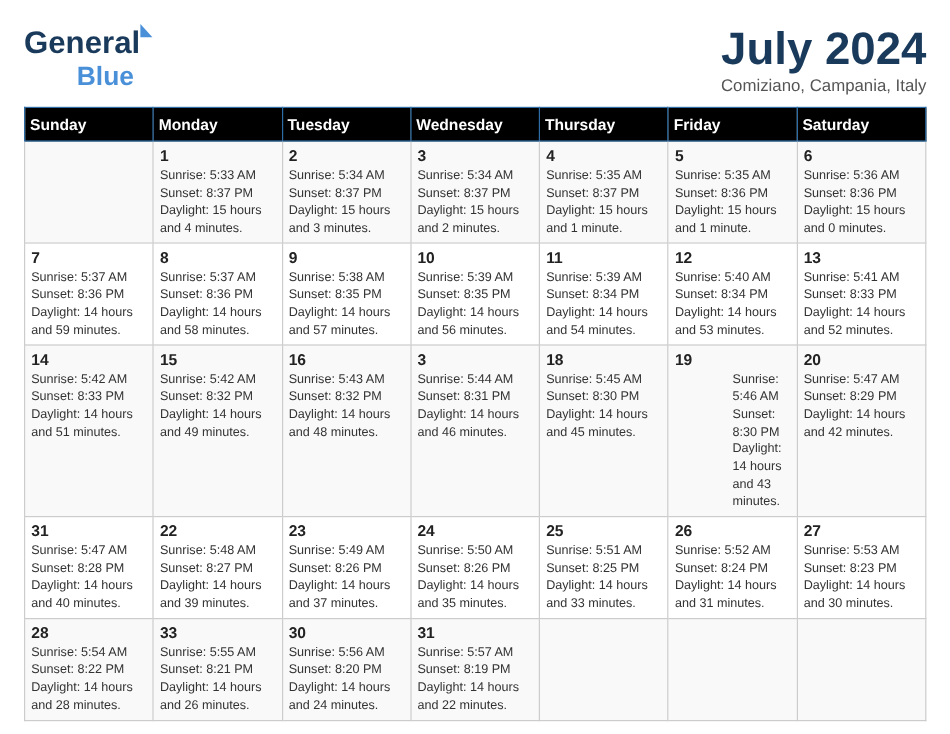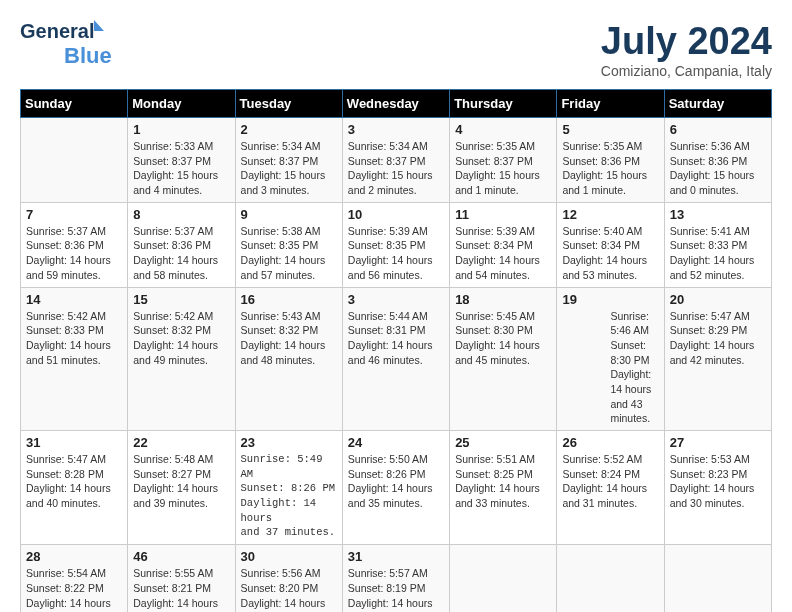--- a/index.html
+++ b/index.html
@@ -80,7 +80,7 @@
   <div class="logo">
     <div style="display:flex;align-items:center;gap:2px;">
       <div style="position:relative;display:inline-block;">
-        <span style="font-size:20px;font-weight:bold;color:#1a3a5c;">General</span>
+        <span style="font-size:26px;font-weight:bold;color:#1a3a5c;">General</span>
         <span style="position:absolute;right:-10px;top:0;width:0;height:0;border-left:0px solid transparent;border-right:10px solid transparent;border-bottom:11px solid #4a90d9;"></span>
       </div>
     </div>

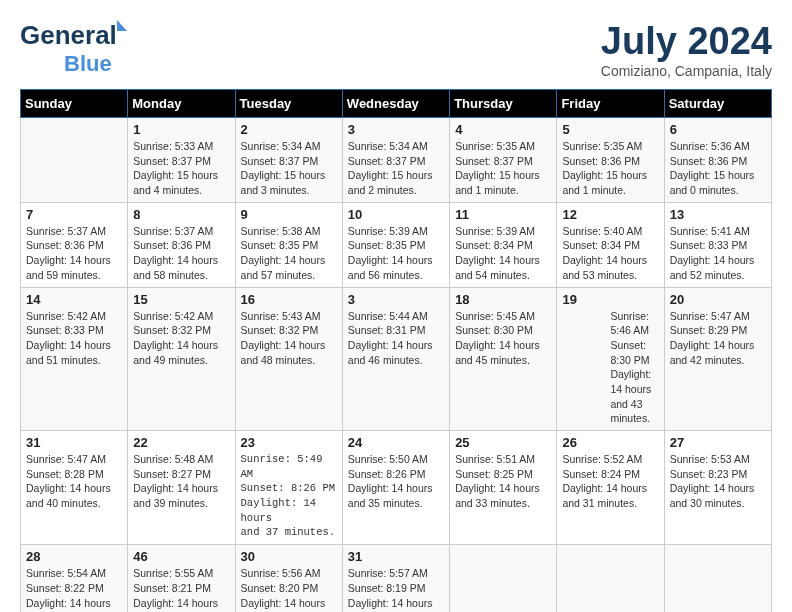--- a/index.html
+++ b/index.html
@@ -271,7 +271,7 @@
         </td>
         <td>
           <span class="day-number">23</span>
-          <div class="day-info" style="white-space: pre-line; font-family: Liberation Mono, monospace;">Sunrise: 5:49 AM
+          <div class="day-info" style="white-space: pre-line;">Sunrise: 5:49 AM
 Sunset: 8:26 PM
 Daylight: 14 hours
 and 37 minutes.</div>

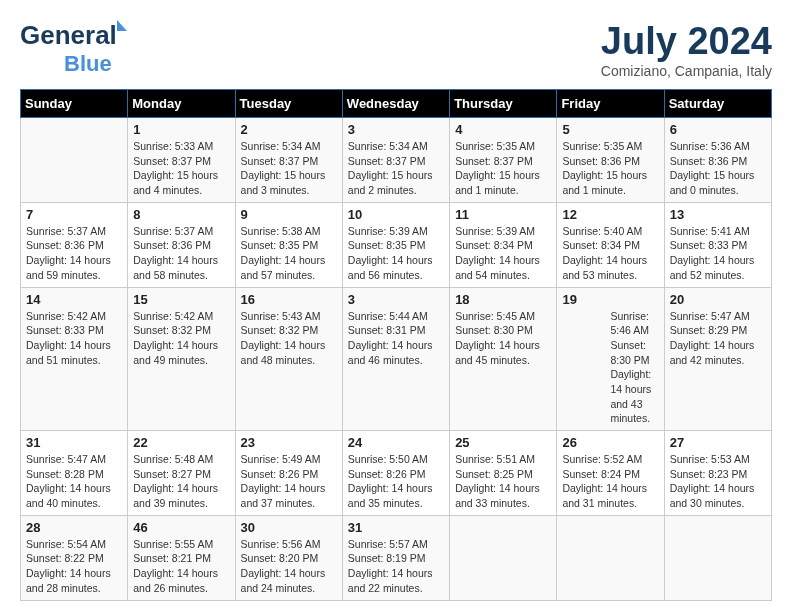--- a/index.html
+++ b/index.html
@@ -314,7 +314,7 @@
 and 28 minutes.</div>
         </td>
         <td>
-          <span class="day-number">46</span>
+          <span class="day-number">33</span>
           <div class="day-info" style="white-space: pre-line;">Sunrise: 5:55 AM
 Sunset: 8:21 PM
 Daylight: 14 hours

